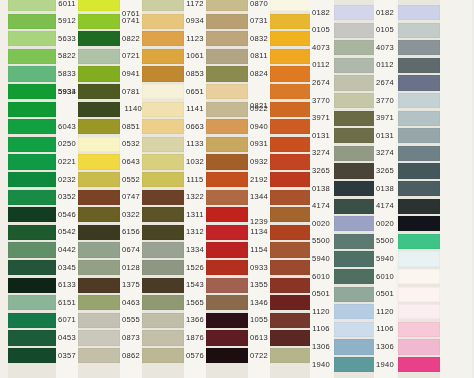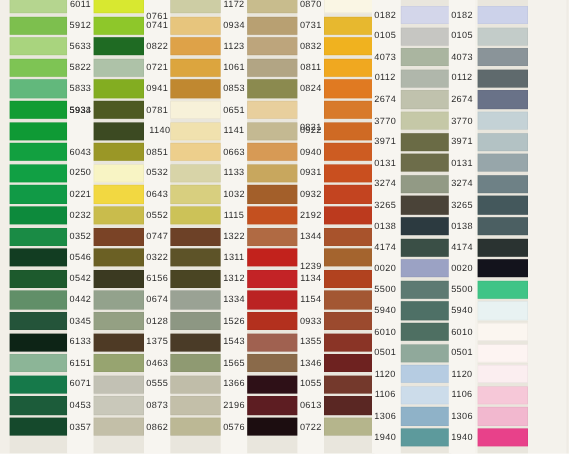--- a/index.html
+++ b/index.html
@@ -204,7 +204,7 @@
         <div class="label" style="top: 281.2px;">1543</div>
         <div class="label" style="top: 298.8px;">1565</div>
         <div class="label" style="top: 316.4px;">1366</div>
-        <div class="label" style="top: 334px;">2196</div>
+        <div class="label" style="top: 334px;">1876</div>
         <div class="label" style="top: 351.6px;">0576</div>
       </div>
       <div class="swatch-col" style="left: 206px; width: 42px;">

